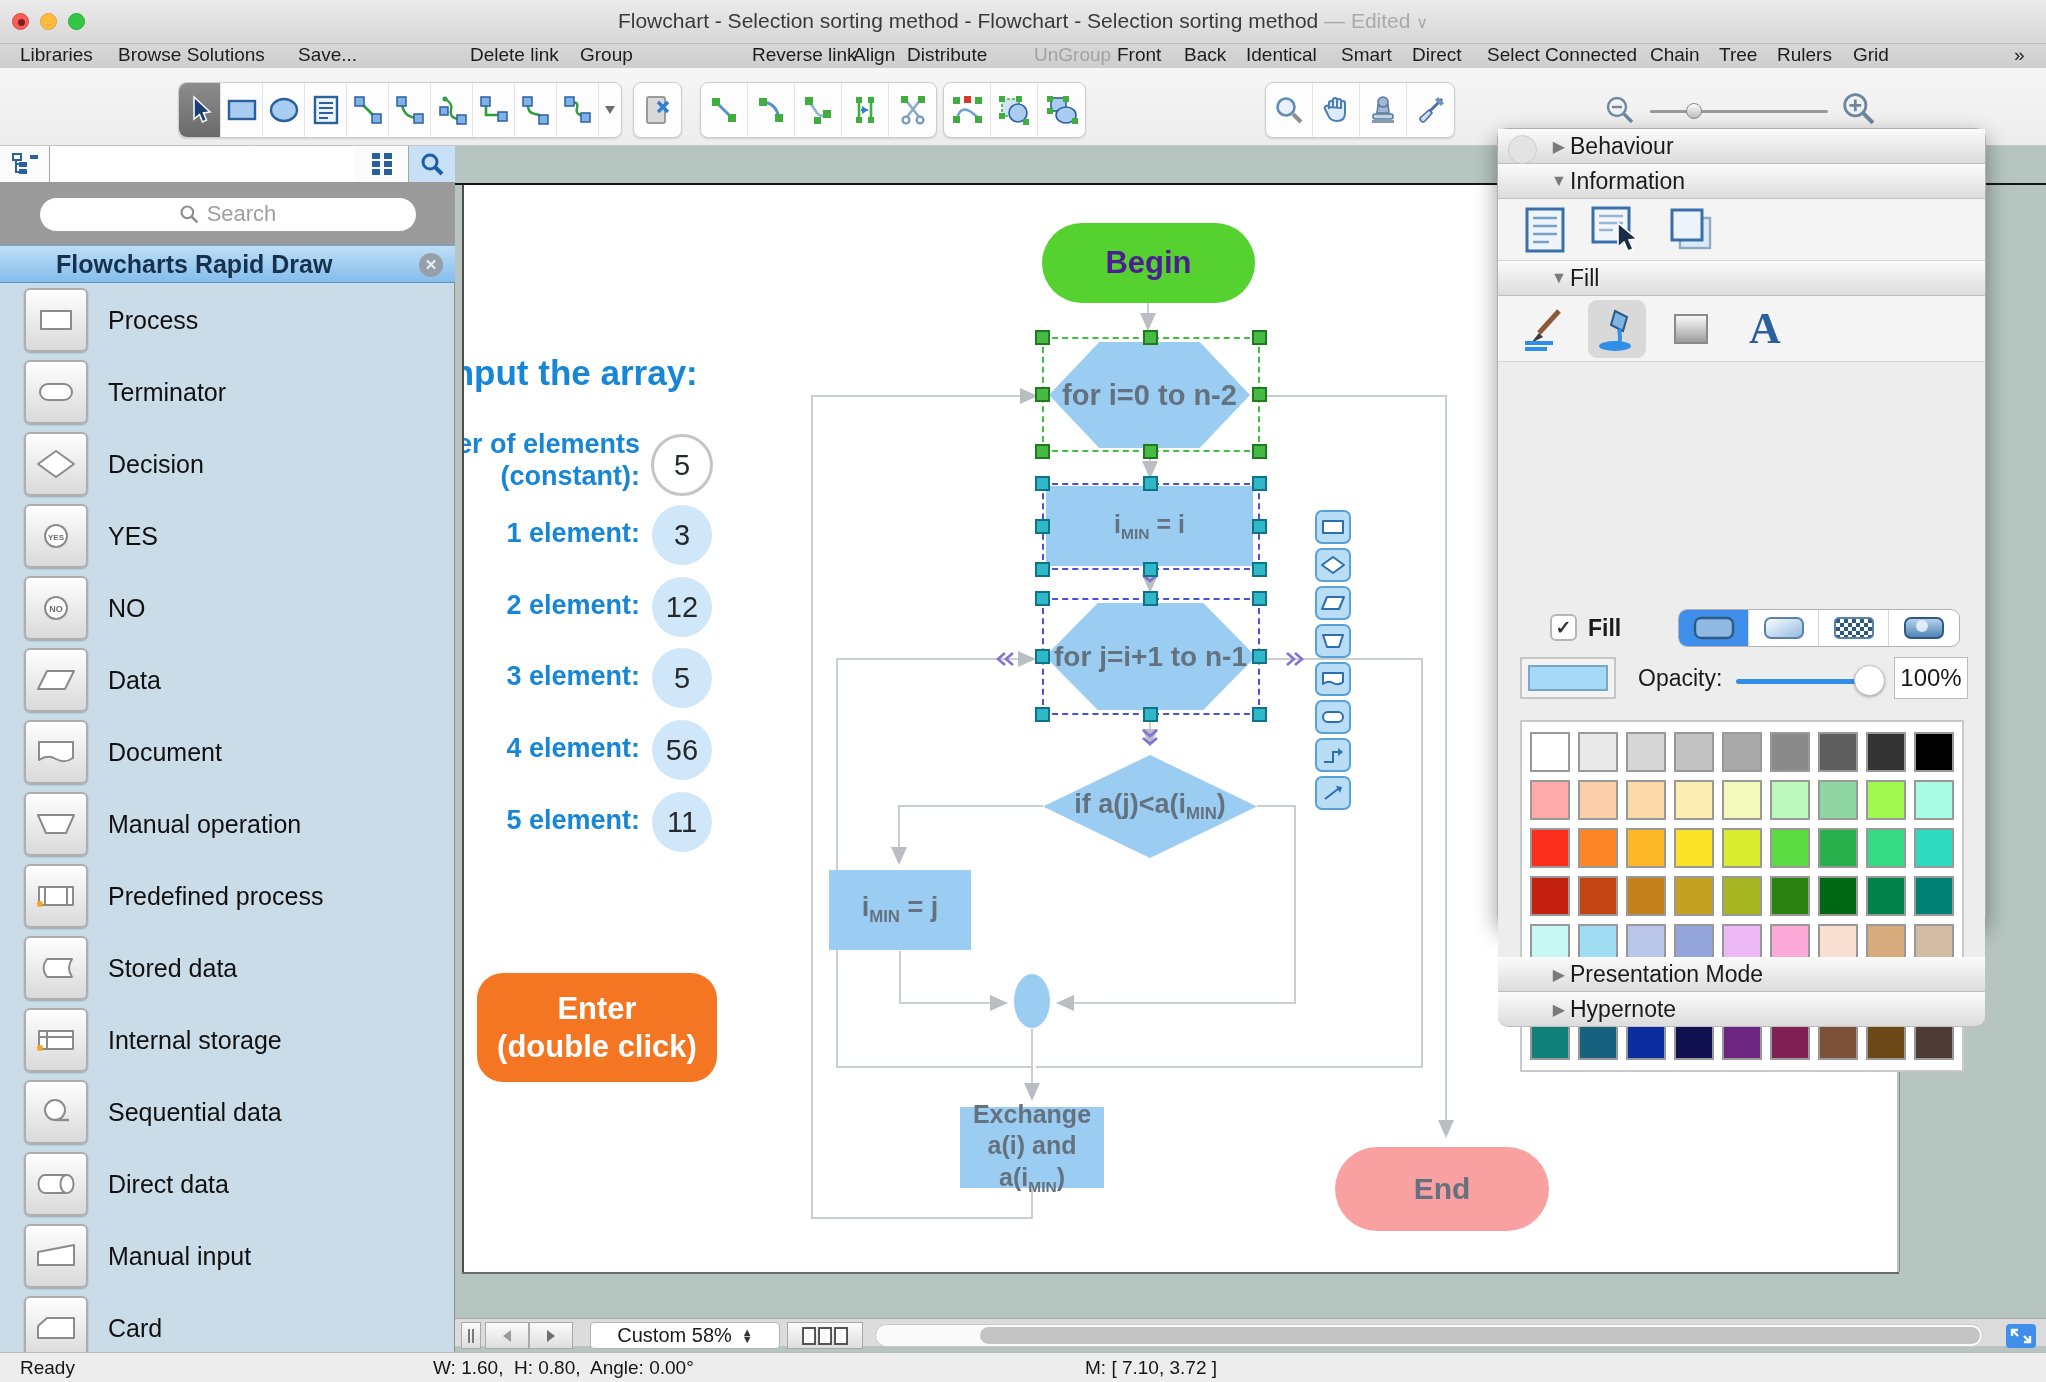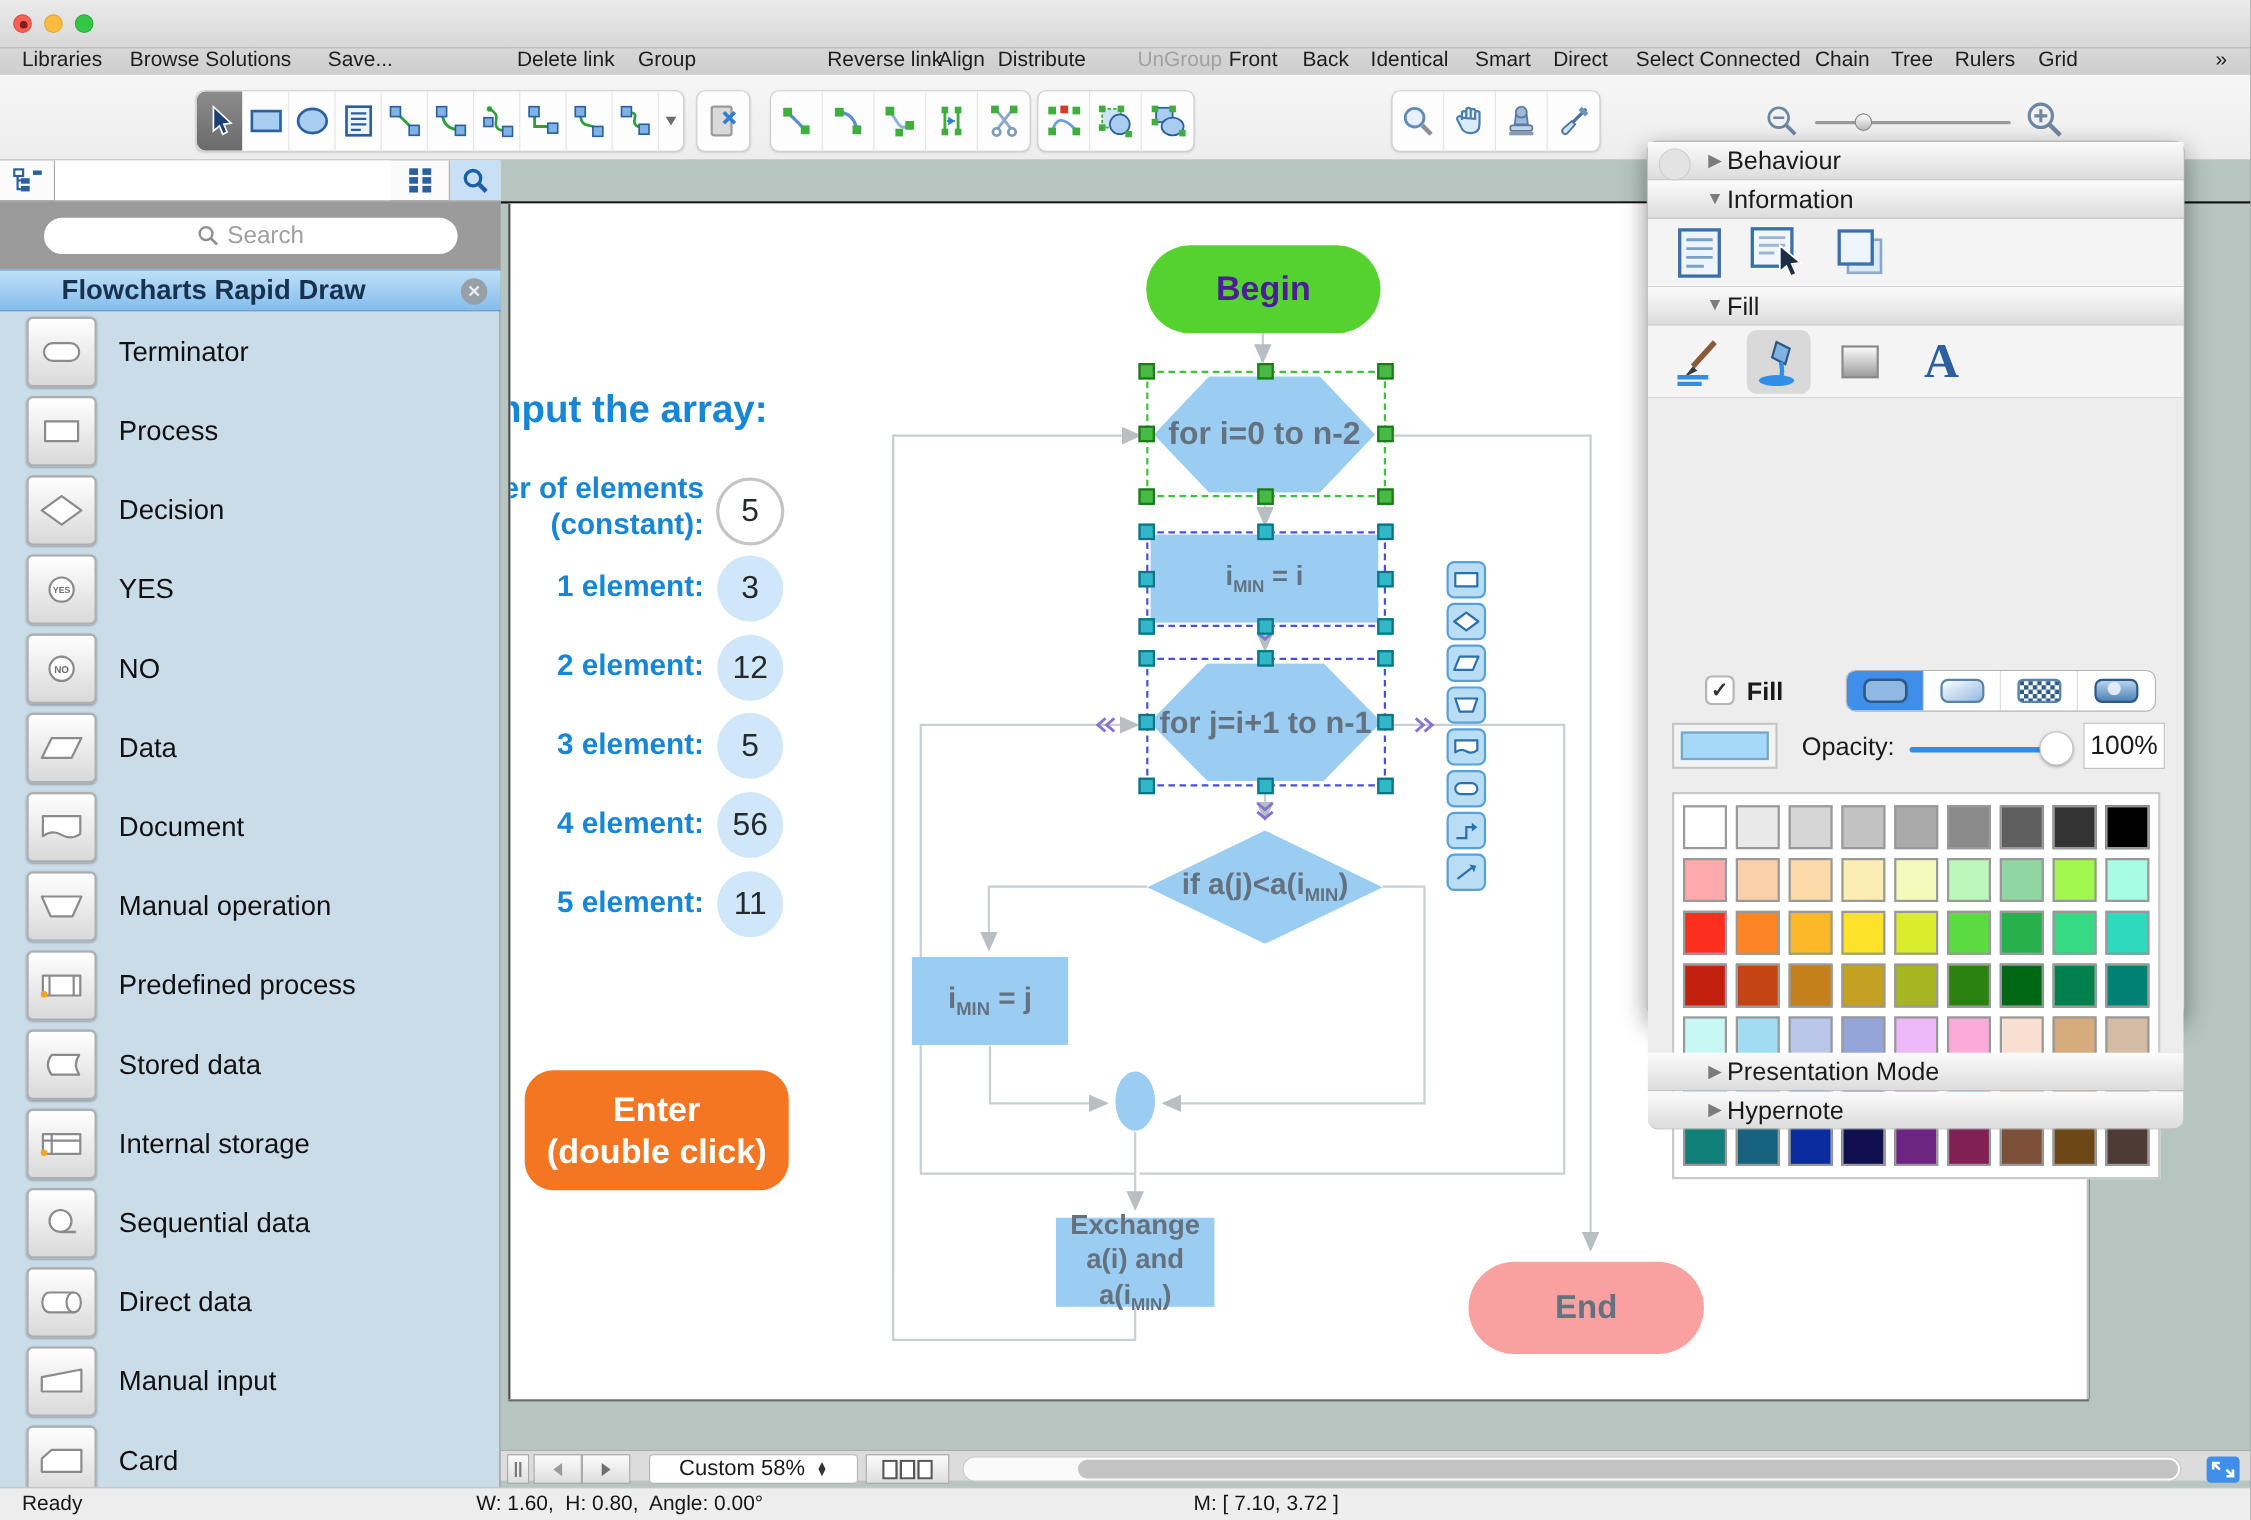--- a/index.html
+++ b/index.html
@@ -154,6 +154,11 @@
         </span>
       <span class="light" style="background:#fcbb3f;border:1px solid #e0a62f"></span>
       <span class="light" style="background:#33c748;border:1px solid #27ab38"></span>
+    </div>
+    <div class="wtitle">
+      <span>Flowchart - Selection sorting method - Flowchart - Selection sorting method</span>
+      <span class="edited"> <span>—</span> <span>Edited</span></span>
+      <span class="chev">∨</span>
     </div>
   </header>
 

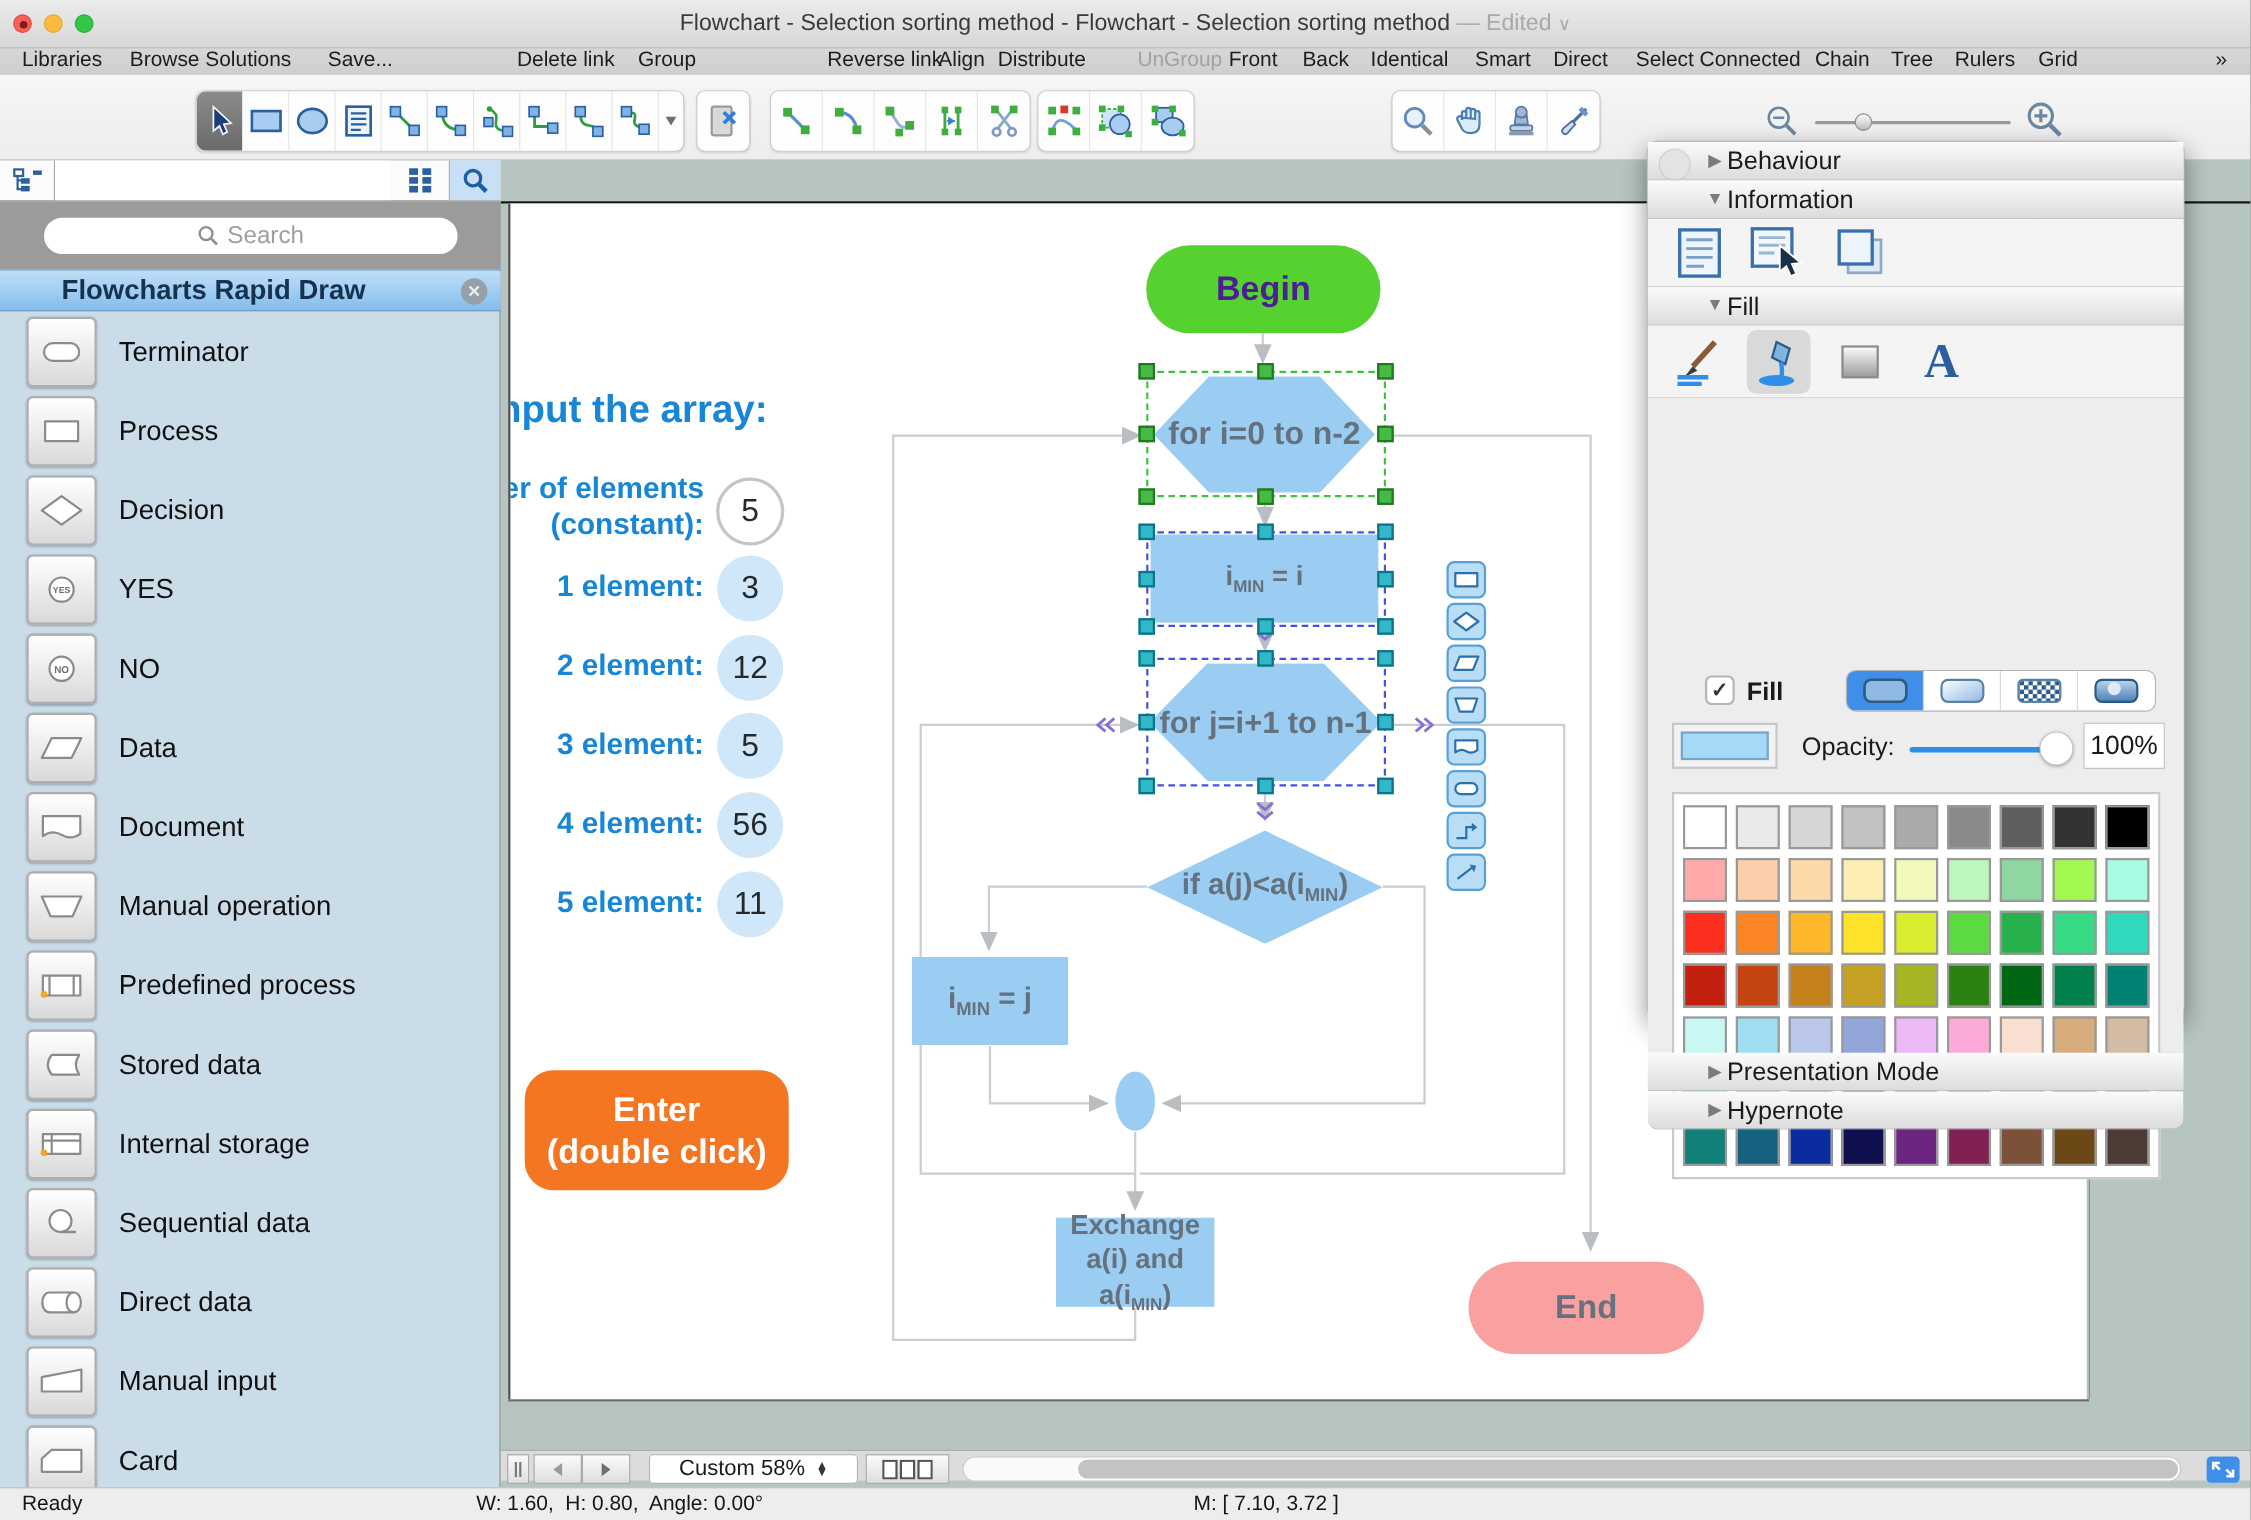--- a/index.html
+++ b/index.html
@@ -438,18 +438,18 @@
         <div class="sb-row">
           <span class="sb-iconbtn">
             <svg width="44" height="34" viewBox="0 0 44 34">
+              <rect x="7" y="8" width="30" height="18" fill="#fff" stroke="#8b8b8b" stroke-width="2" stroke-linejoin="round"></rect>
+            </svg>
+          </span>
+   <span class="sb-label">Process</span>
+        </div>
+        <div class="sb-row">
+          <span class="sb-iconbtn">
+            <svg width="44" height="34" viewBox="0 0 44 34">
               <rect x="6" y="9" width="32" height="16" rx="8" fill="#fff" stroke="#8b8b8b" stroke-width="2" stroke-linejoin="round"></rect>
             </svg>
           </span>
    <span class="sb-label">Terminator</span>
-        </div>
-        <div class="sb-row">
-          <span class="sb-iconbtn">
-            <svg width="44" height="34" viewBox="0 0 44 34">
-              <rect x="7" y="8" width="30" height="18" fill="#fff" stroke="#8b8b8b" stroke-width="2" stroke-linejoin="round"></rect>
-            </svg>
-          </span>
-   <span class="sb-label">Process</span>
         </div>
         <div class="sb-row">
           <span class="sb-iconbtn">

